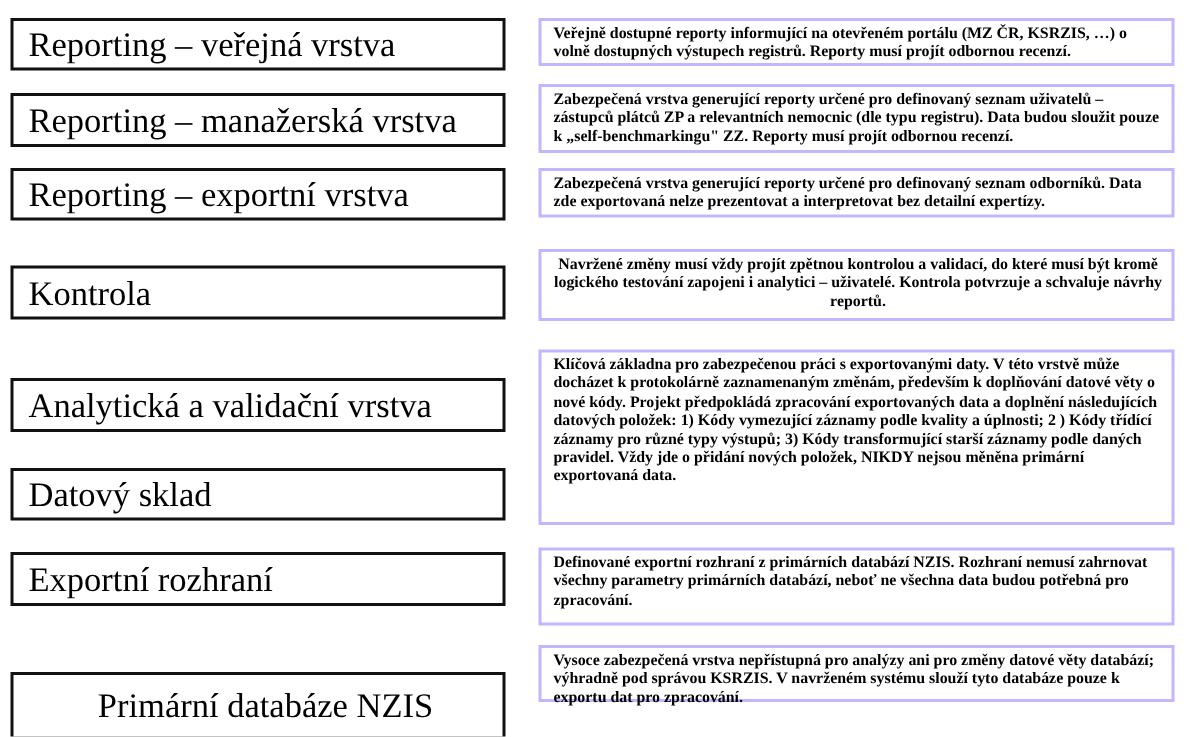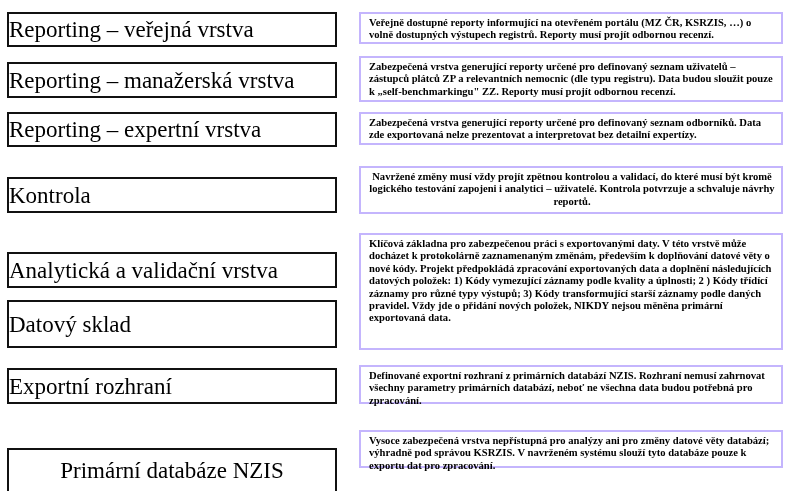--- a/index.html
+++ b/index.html
@@ -9,7 +9,7 @@
     border: 2px solid #111; background: #fff; box-sizing: border-box;
     font-family: "Liberation Serif", "DejaVu Serif", serif;
     font-size: 23px; color: #000; line-height: 1;
-    display: flex; align-items: center;
+    padding-left: 10px; display: flex; align-items: center;
     white-space: nowrap;
   }
   .rbox {

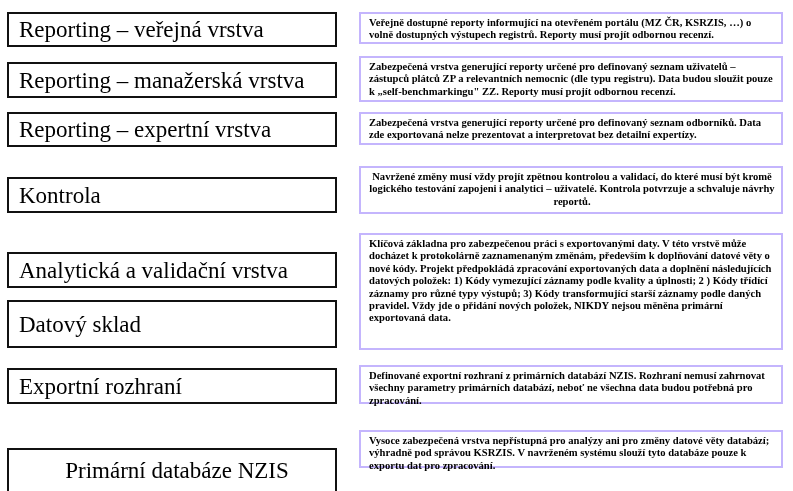--- a/index.html
+++ b/index.html
@@ -30,7 +30,7 @@
     <span>Reporting – manažerská vrstva</span>
   </div>
 <div class="lbox" style="top:112px;height:35px;">
-    <span>Reporting – expertní vrstva</span>
+    <span>Reporting – exportní vrstva</span>
   </div>
 <div class="lbox" style="top:177px;height:36px;">
     <span>Kontrola</span>

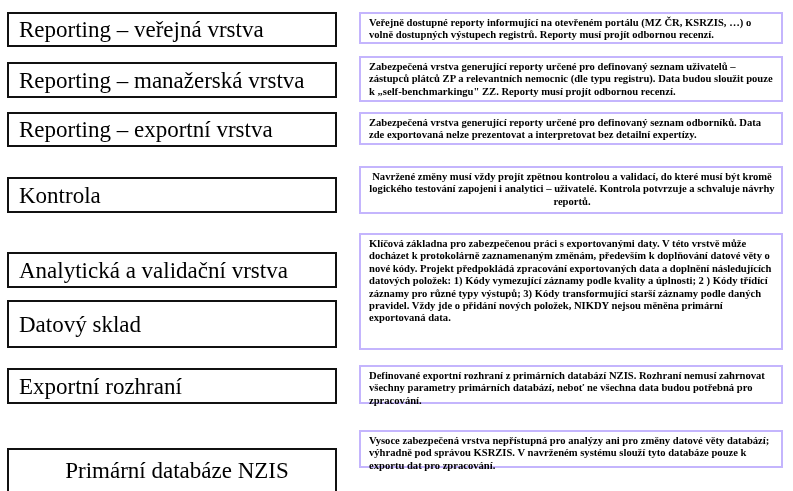--- a/index.html
+++ b/index.html
@@ -38,7 +38,7 @@
 <div class="lbox" style="top:252px;height:36px;">
     <span>Analytická a validační vrstva</span>
   </div>
-<div class="lbox" style="top:300px;height:48px;">
+<div class="lbox" style="top:312px;height:35px;">
     <span>Datový sklad</span>
   </div>
 <div class="lbox" style="top:368px;height:36px;">

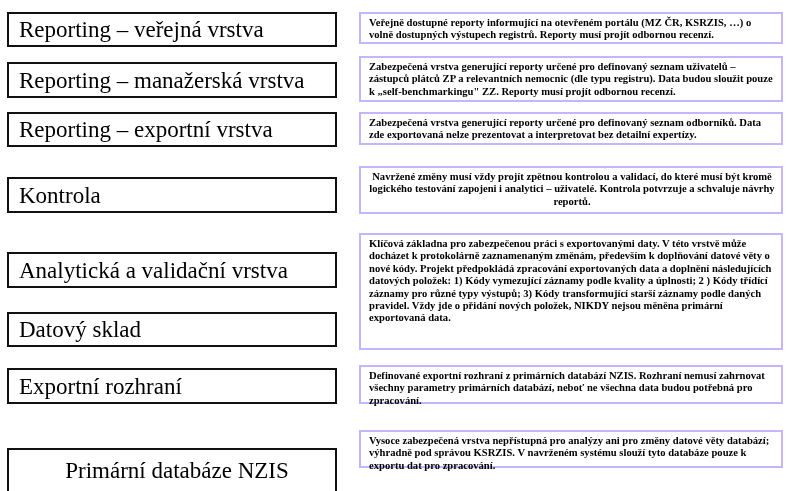--- a/index.html
+++ b/index.html
@@ -53,7 +53,7 @@
 <div class="rbox" style="top:112px;height:33px;">Zabezpečená vrstva generující reporty určené pro definovaný seznam odborníků. Data zde exportovaná nelze prezentovat a interpretovat bez detailní expertízy.</div>
 <div class="rbox" style="top:166px;height:48px;text-align:center;">Navržené změny musí vždy projít zpětnou kontrolou a validací, do které musí být kromě logického testování zapojeni i analytici – uživatelé. Kontrola potvrzuje a schvaluje návrhy reportů.</div>
 <div class="rbox" style="top:233px;height:117px;">Klíčová základna pro zabezpečenou práci s exportovanými daty. V této vrstvě může docházet k protokolárně zaznamenaným změnám, především k doplňování datové věty o nové kódy. Projekt předpokládá zpracování exportovaných data a doplnění následujících datových položek: 1) Kódy vymezující záznamy podle kvality a úplnosti; 2 ) Kódy třídící záznamy pro různé typy výstupů; 3) Kódy transformující starší záznamy podle daných pravidel. Vždy jde o přidání nových položek, NIKDY nejsou měněna primární exportovaná data.</div>
-<div class="rbox" style="top:365px;height:39px;">Definované exportní rozhraní z primárních databází NZIS. Rozhraní nemusí zahrnovat všechny parametry primárních databází, neboť ne všechna data budou potřebná pro zpracování.</div>
+<div class="rbox" style="top:365px;height:52px;">Definované exportní rozhraní z primárních databází NZIS. Rozhraní nemusí zahrnovat všechny parametry primárních databází, neboť ne všechna data budou potřebná pro zpracování.</div>
 <div class="rbox" style="top:430px;height:38px;">Vysoce zabezpečená vrstva nepřístupná pro analýzy ani pro změny datové věty databází; výhradně pod správou KSRZIS. V navrženém systému slouží tyto databáze pouze k exportu dat pro zpracování.</div>
 
 </body></html>

